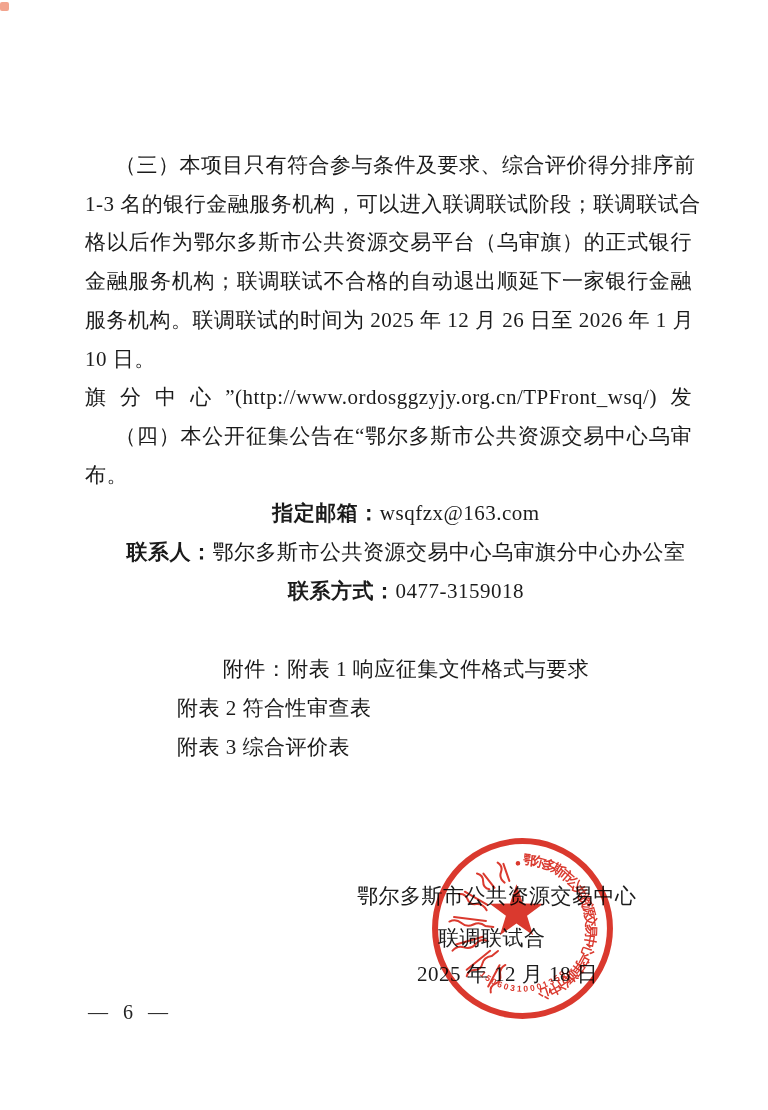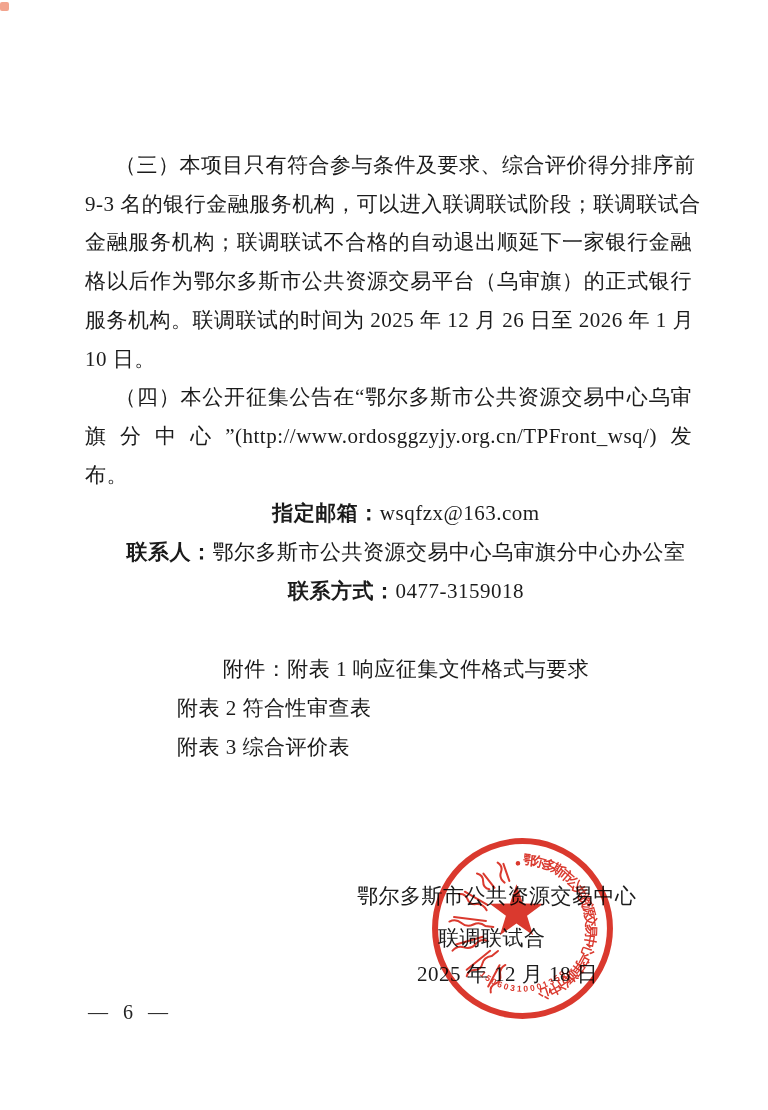--- a/index.html
+++ b/index.html
@@ -75,7 +75,7 @@
 
     <div>
       <div class="tline indent">（三）本项目只有符合参与条件及要求、综合评价得分排序前</div>
-      <div class="tline">9-3 名的银行金融服务机构，可以进入联调联试阶段；联调联试合</div>
+      <div class="tline">1-3 名的银行金融服务机构，可以进入联调联试阶段；联调联试合</div>
       <div class="tline">金融服务机构；联调联试不合格的自动退出顺延下一家银行金融</div>
       <div class="tline">格以后作为鄂尔多斯市公共资源交易平台（乌审旗）的正式银行</div>
       <div class="tline">服务机构。联调联试的时间为 2025 年 12 月 26 日至 2026 年 1 月</div>

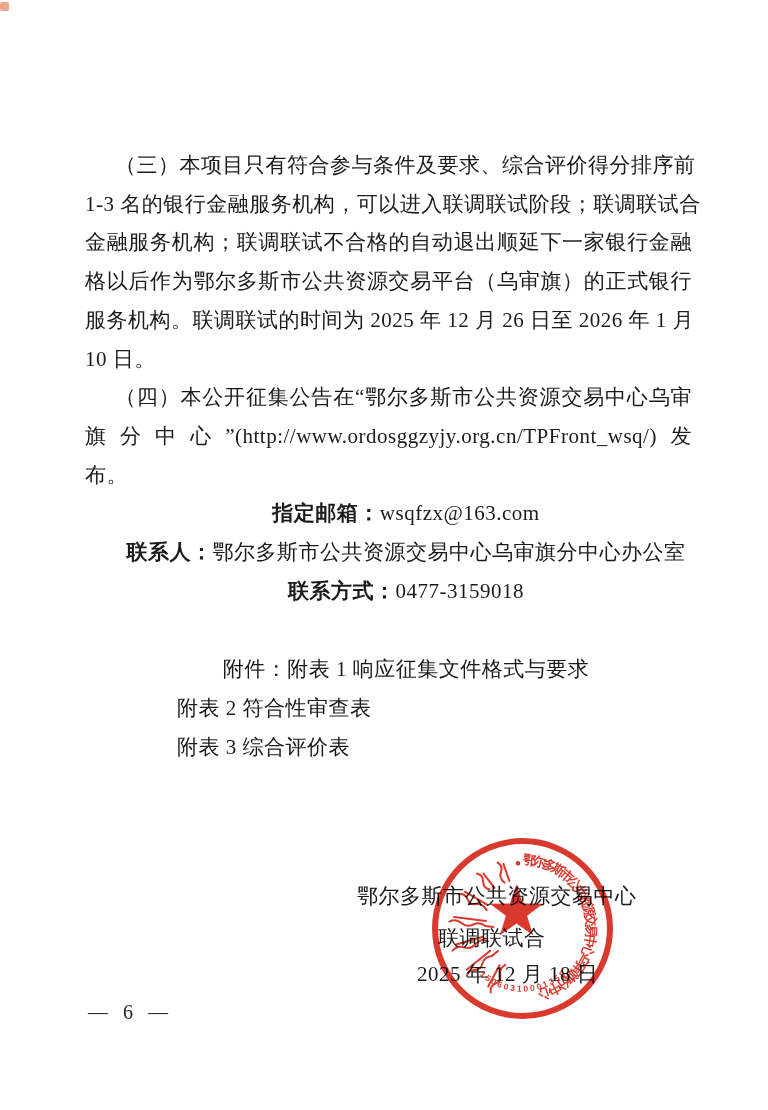--- a/index.html
+++ b/index.html
@@ -76,8 +76,8 @@
     <div>
       <div class="tline indent">（三）本项目只有符合参与条件及要求、综合评价得分排序前</div>
       <div class="tline">1-3 名的银行金融服务机构，可以进入联调联试阶段；联调联试合</div>
+      <div class="tline">格以后作为鄂尔多斯市公共资源交易平台（乌审旗）的正式银行</div>
       <div class="tline">金融服务机构；联调联试不合格的自动退出顺延下一家银行金融</div>
-      <div class="tline">格以后作为鄂尔多斯市公共资源交易平台（乌审旗）的正式银行</div>
       <div class="tline">服务机构。联调联试的时间为 2025 年 12 月 26 日至 2026 年 1 月</div>
       <div class="tline tail">10 日。</div>
     </div>

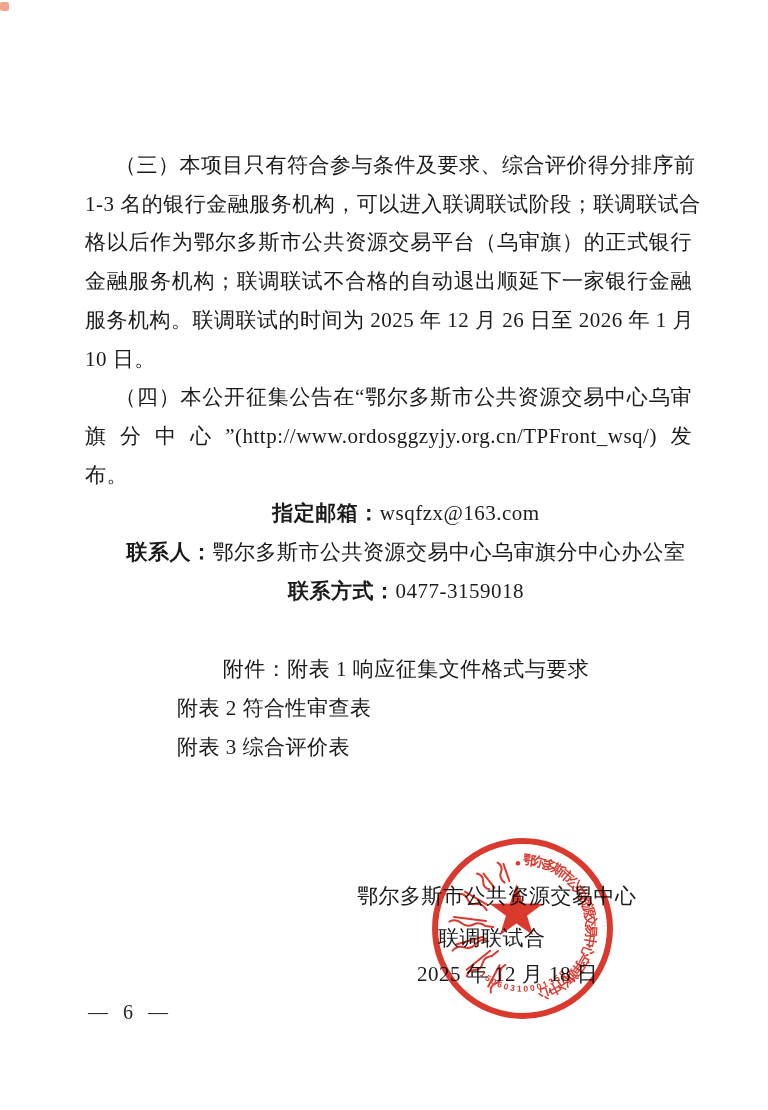--- a/index.html
+++ b/index.html
@@ -83,8 +83,8 @@
     </div>
 
     <div>
+      <div class="tline">旗分中心”(http://www.ordosggzyjy.org.cn/TPFront_wsq/)发</div>
       <div class="tline indent">（四）本公开征集公告在“鄂尔多斯市公共资源交易中心乌审</div>
-      <div class="tline">旗分中心”(http://www.ordosggzyjy.org.cn/TPFront_wsq/)发</div>
       <div class="tline tail">布。</div>
     </div>
 

